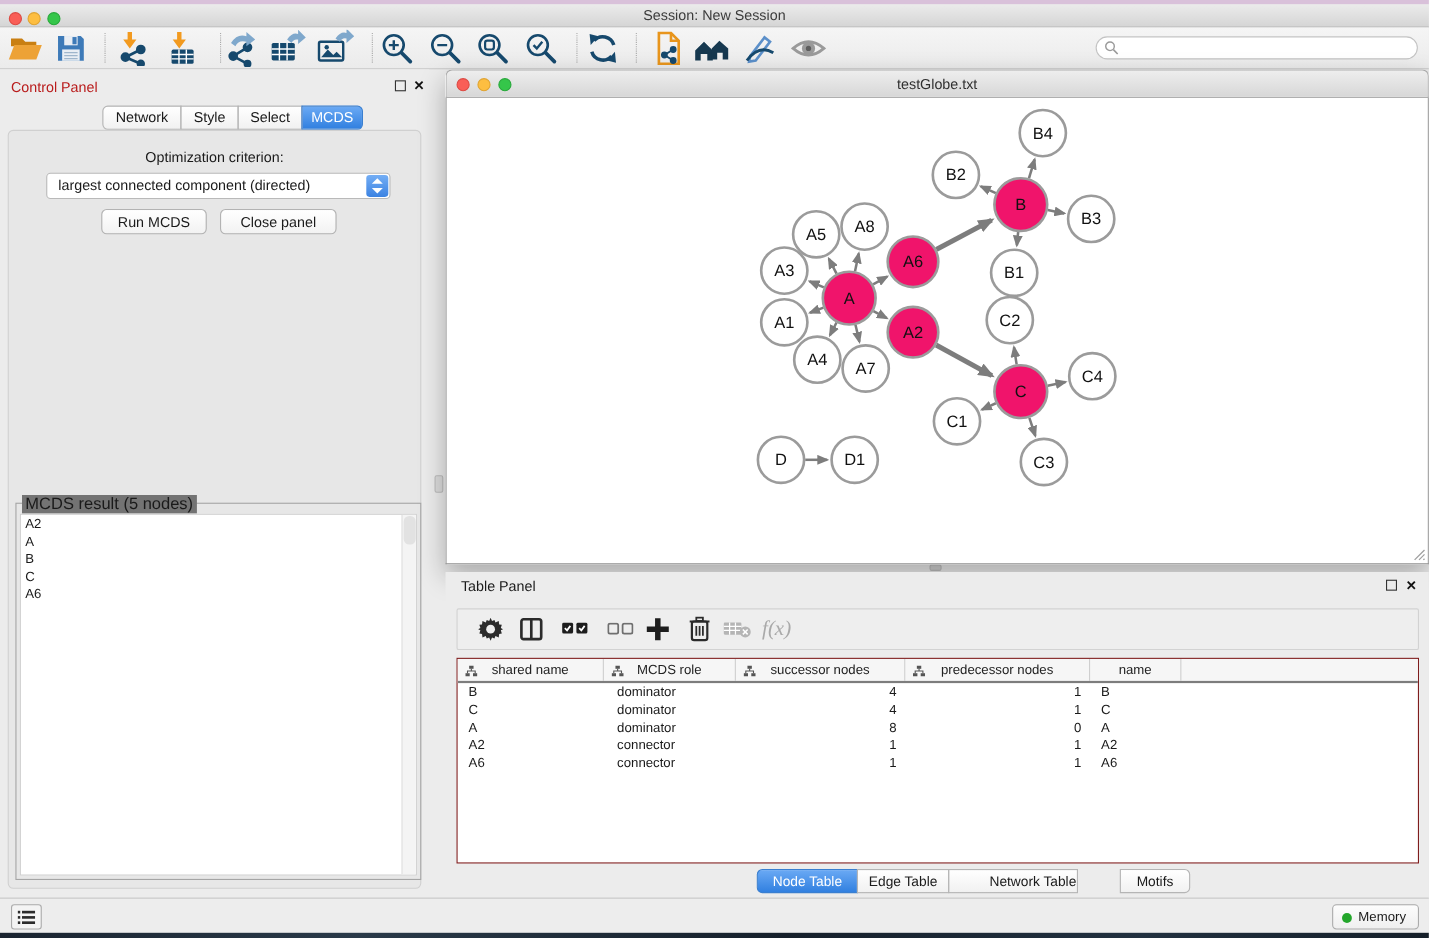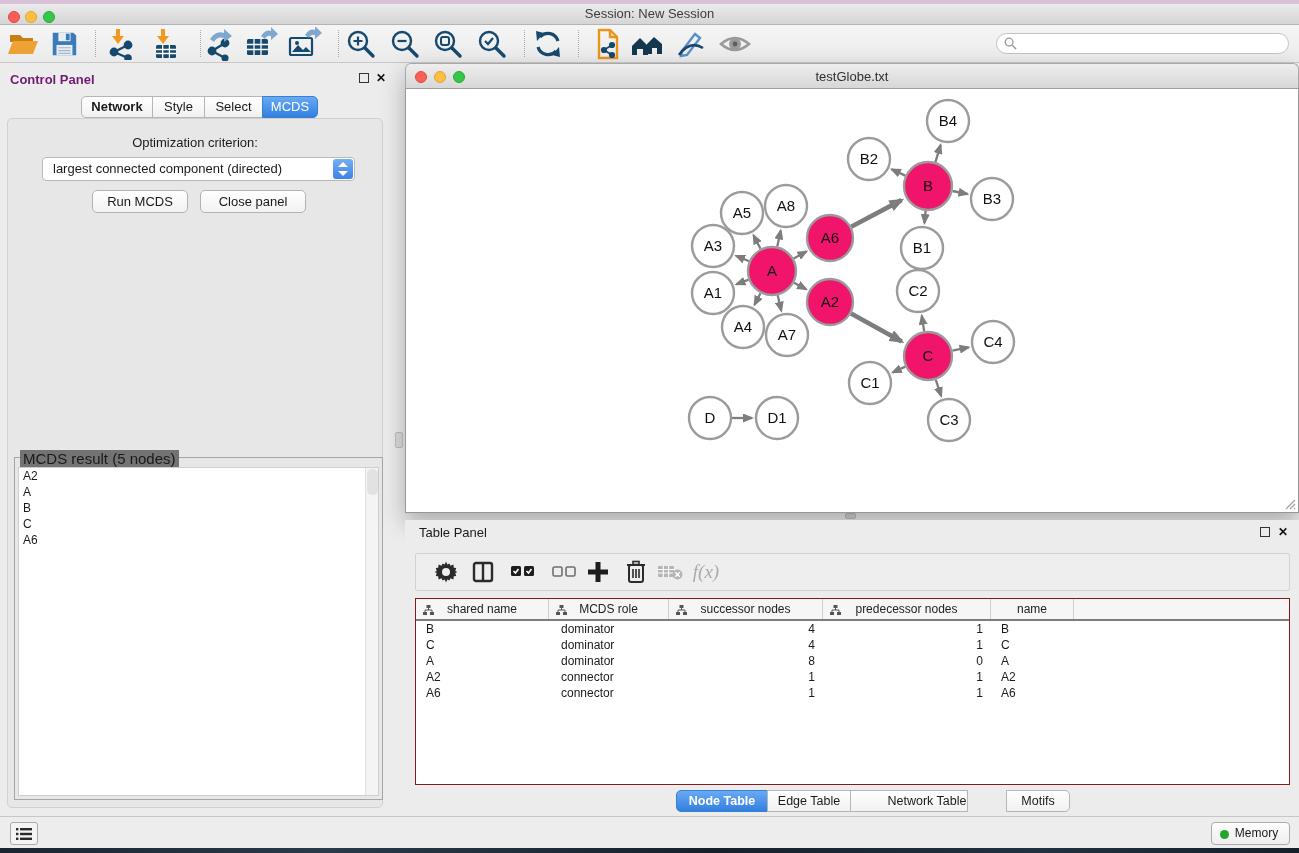--- a/index.html
+++ b/index.html
@@ -28,7 +28,7 @@
 
   
   #control-panel { left:0; top:63px; width:390px; height:753px; background:#ececec; }
-  #cp-title { left:10px; top:9px; font-size:13px; color:#701a75;font-weight:bold; }
+  #cp-title { left:10px; top:9px; font-size:13px; color:#b91c1c; }
   .win-float { position:absolute; width:10px; height:10px; border:1.5px solid #333; background:transparent; }
   .win-close { position:absolute; font-size:12px; font-weight:bold; color:#111; line-height:12px; }
   #cp-tabs { left:77px; top:33px; height:22px; display:flex; }

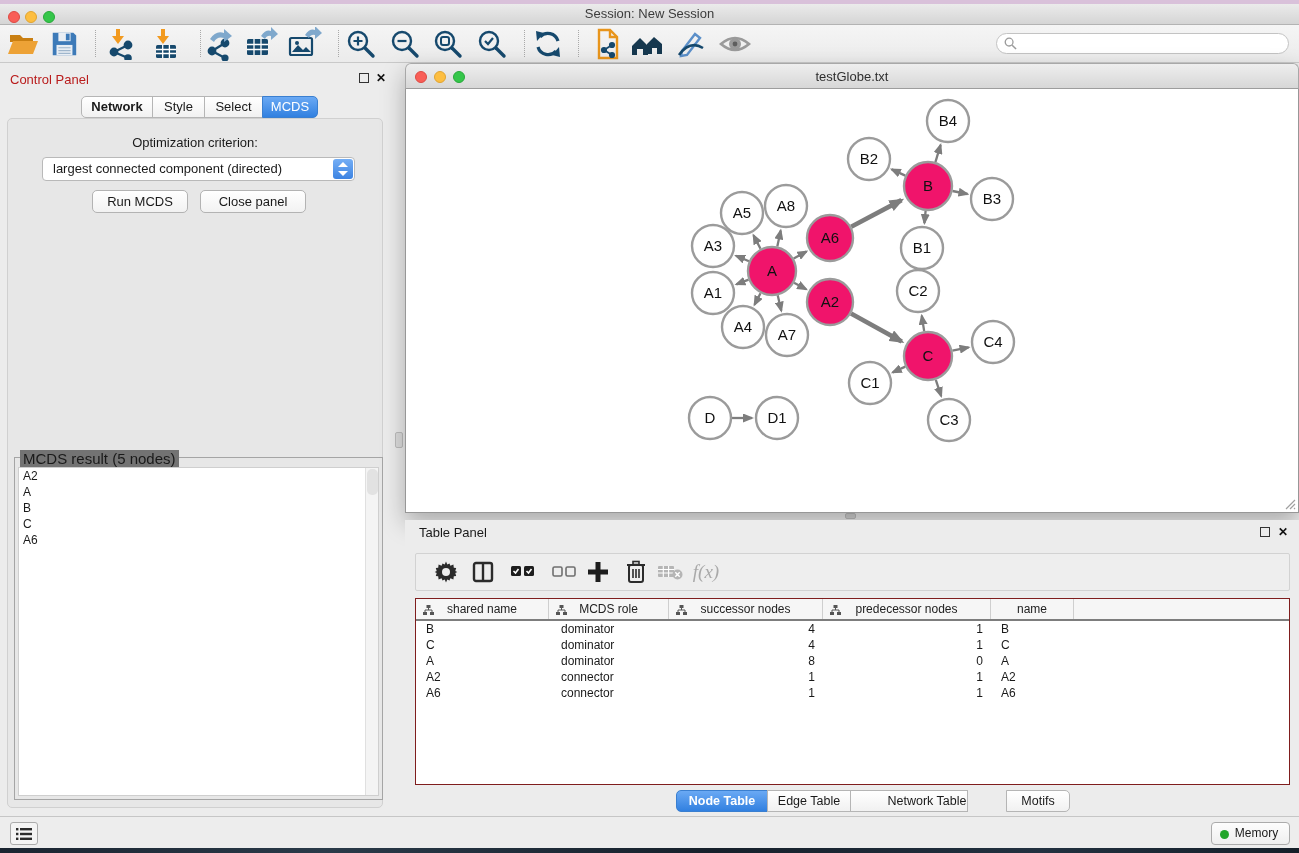--- a/index.html
+++ b/index.html
@@ -34,7 +34,7 @@
   #cp-tabs { left:77px; top:33px; height:22px; display:flex; }
   .seg-tab { height:22px; border:1px solid #b5b5b5; background:linear-gradient(#ffffff,#f1f1f1);
     font-size:13px; line-height:20px; text-align:center; margin-left:-1px; color:#1a1a1a; }
-  .seg-tab.first { border-radius:5px 0 0 5px; margin-left:4px;font-weight:bold; }
+  .seg-tab.first { border-radius:5px 0 0 5px; margin-left:16px; }
   .seg-tab.last { border-radius:0 5px 5px 0; }
   .seg-tab.selected { background:linear-gradient(#6aa9f4,#3180e0); color:#fff; border-color:#3a7fd0; }
   #cp-body { left:7px; top:55px; width:376px; height:690px; background:#e7e7e7;

